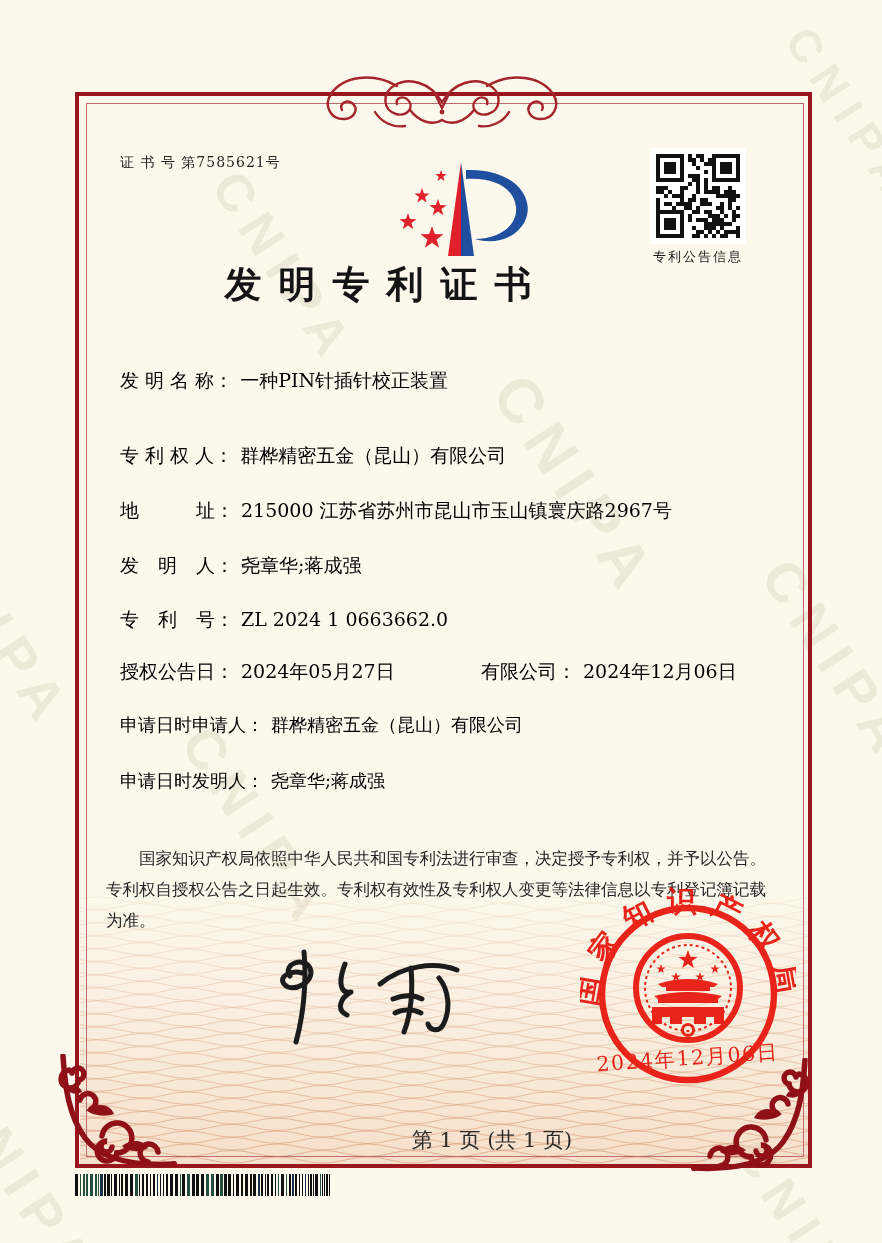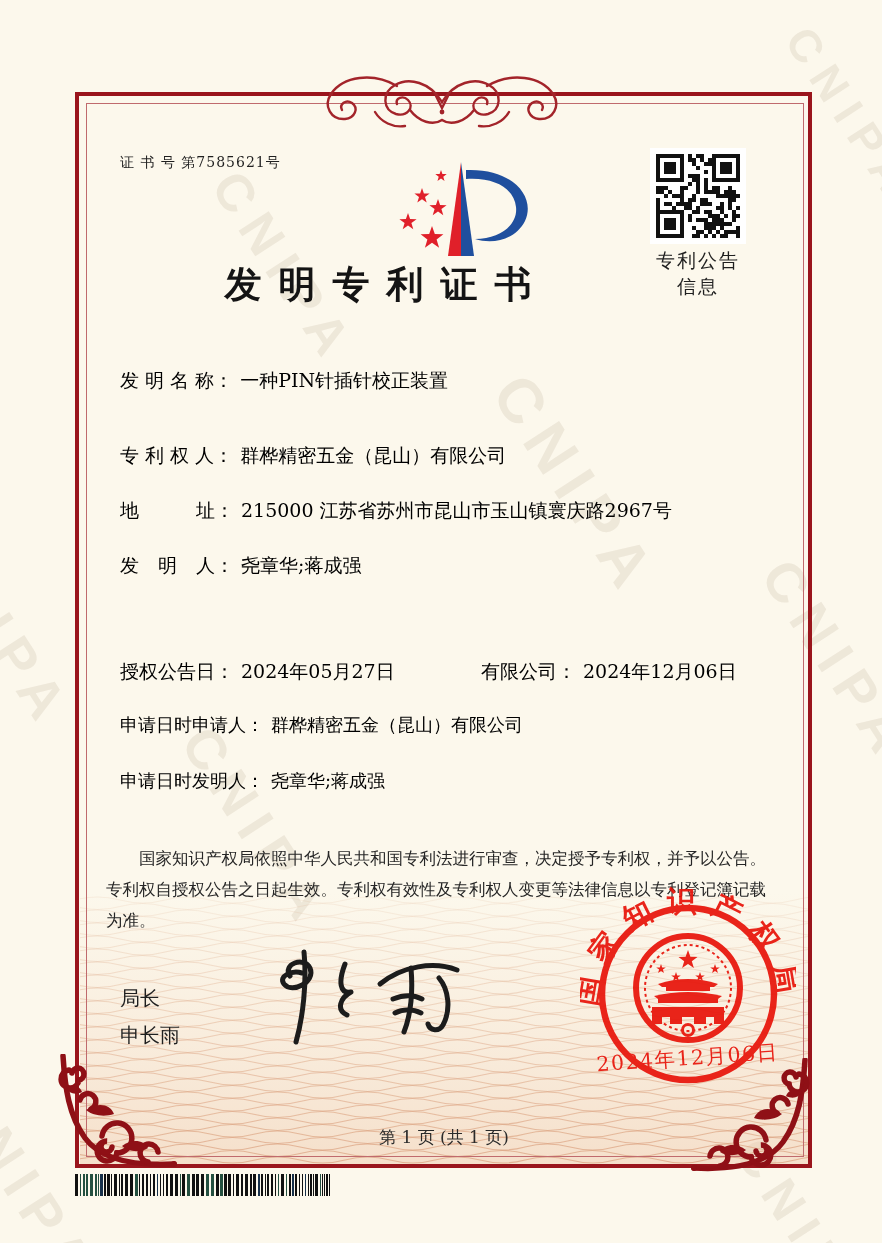--- a/index.html
+++ b/index.html
@@ -33,7 +33,7 @@
   .qr-box{position:absolute;left:650px;top:148px;width:96px;height:96px;background:#fff;z-index:3;
     display:flex;align-items:center;justify-content:center;}
   .qr-label{position:absolute;left:650px;top:248px;width:96px;text-align:center;
-    font-size:19px;letter-spacing:2px;z-index:3;}
+    font-size:13px;letter-spacing:2px;z-index:3;}
   .cert-title{position:absolute;left:75px;top:260px;width:606px;text-align:center;
     font-size:37px;font-weight:bold;letter-spacing:17px;text-indent:17px;color:#141414;z-index:3;}
   

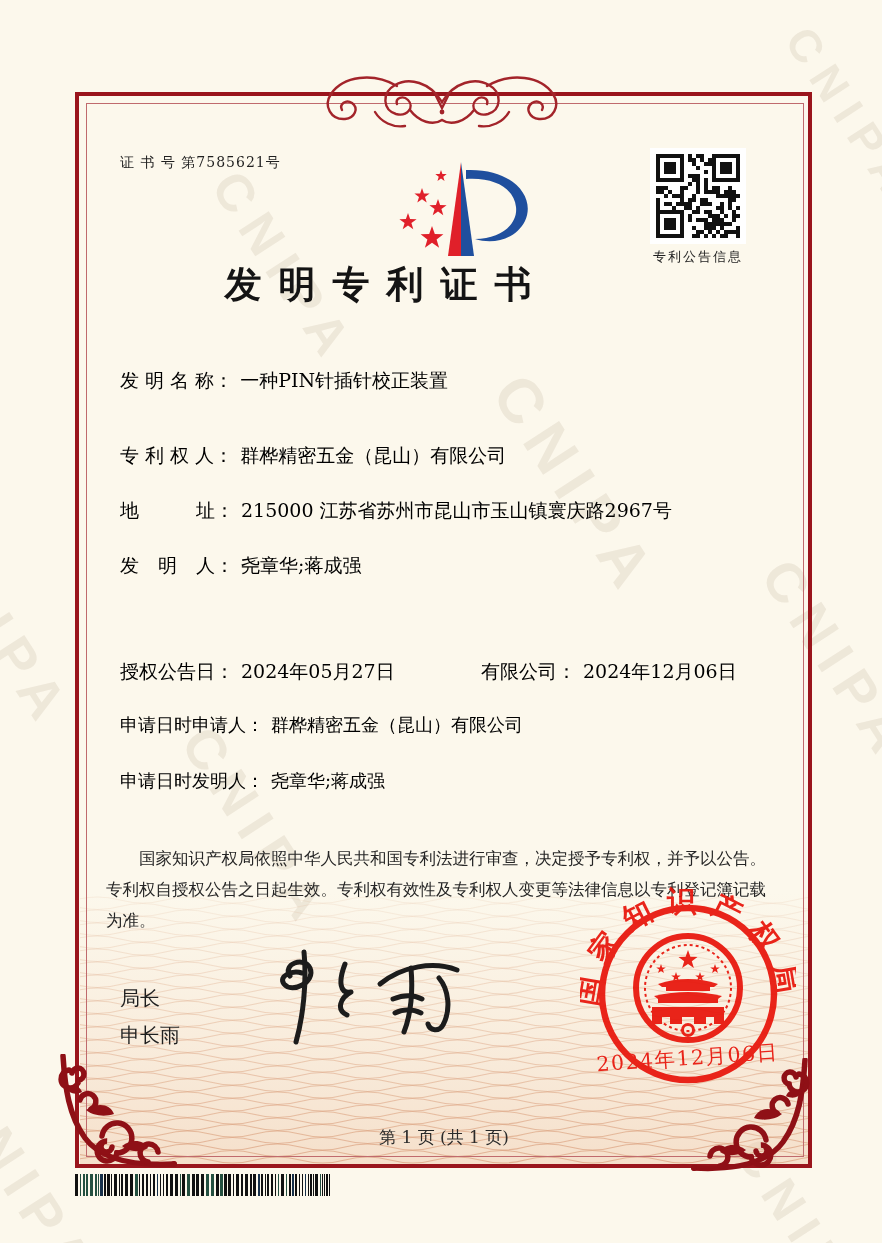--- a/index.html
+++ b/index.html
@@ -369,6 +369,9 @@
   <div class="field f4">
     <span class="lbl">发　明　人：</span><span class="val">尧章华;蒋成强</span>
   </div>
+  <div class="field f5">
+    <span class="lbl">专　利　号：</span><span class="val">ZL 2024 1 0663662.0</span>
+  </div>
   <div class="field f7">
     <span class="lbl">授权公告日：</span><span class="val">2024年05月27日</span>
   </div>

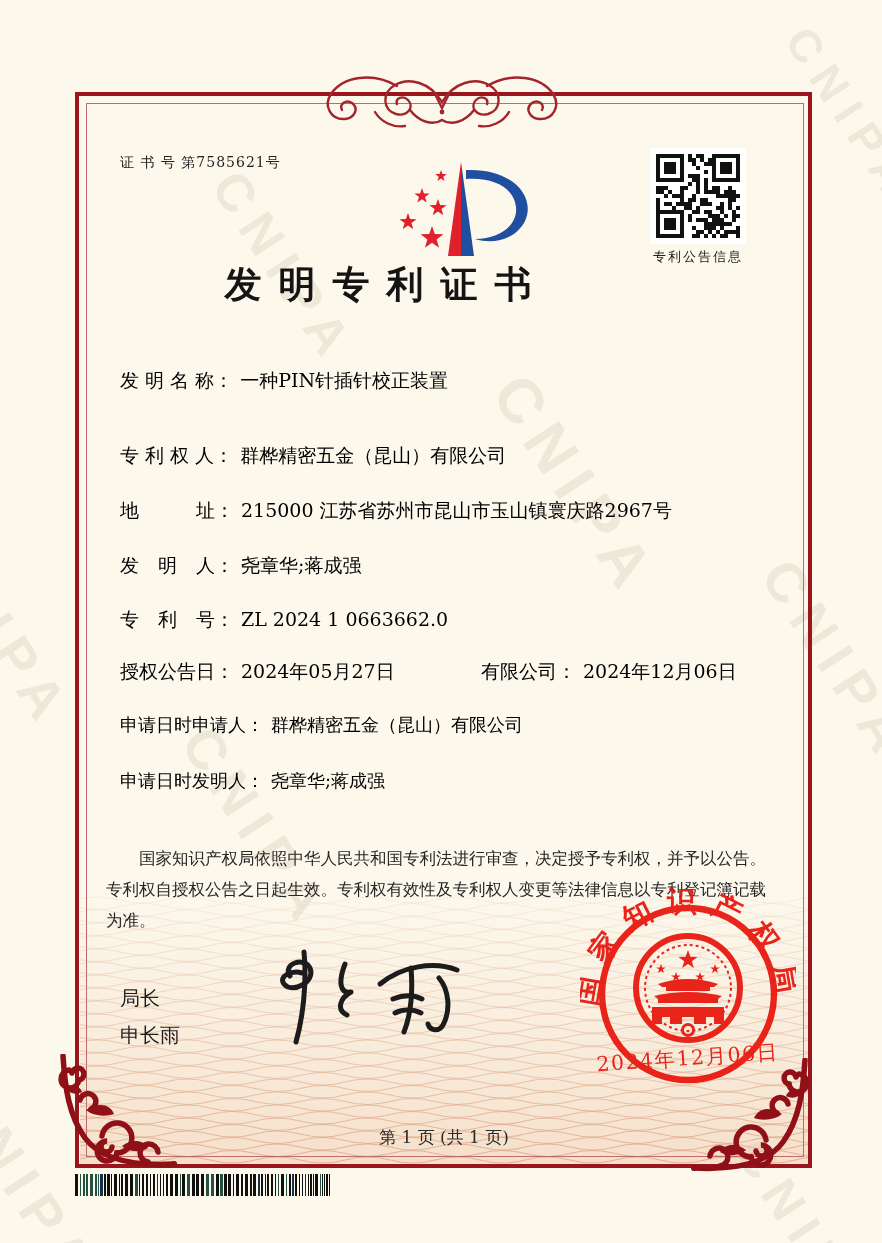--- a/index.html
+++ b/index.html
@@ -390,10 +390,6 @@
     <div class="ln2">专利权自授权公告之日起生效。专利权有效性及专利权人变更等法律信息以专利登记簿记载为准。</div>
   </div>
 
-  <div class="director">
-    <div>局长</div>
-    <div>申长雨</div>
-  </div>
 
   <svg class="signature" width="230" height="112" viewBox="0 0 230 112">
     <g fill="none" stroke="#1c1c1c" stroke-width="5" stroke-linecap="round" stroke-linejoin="round">

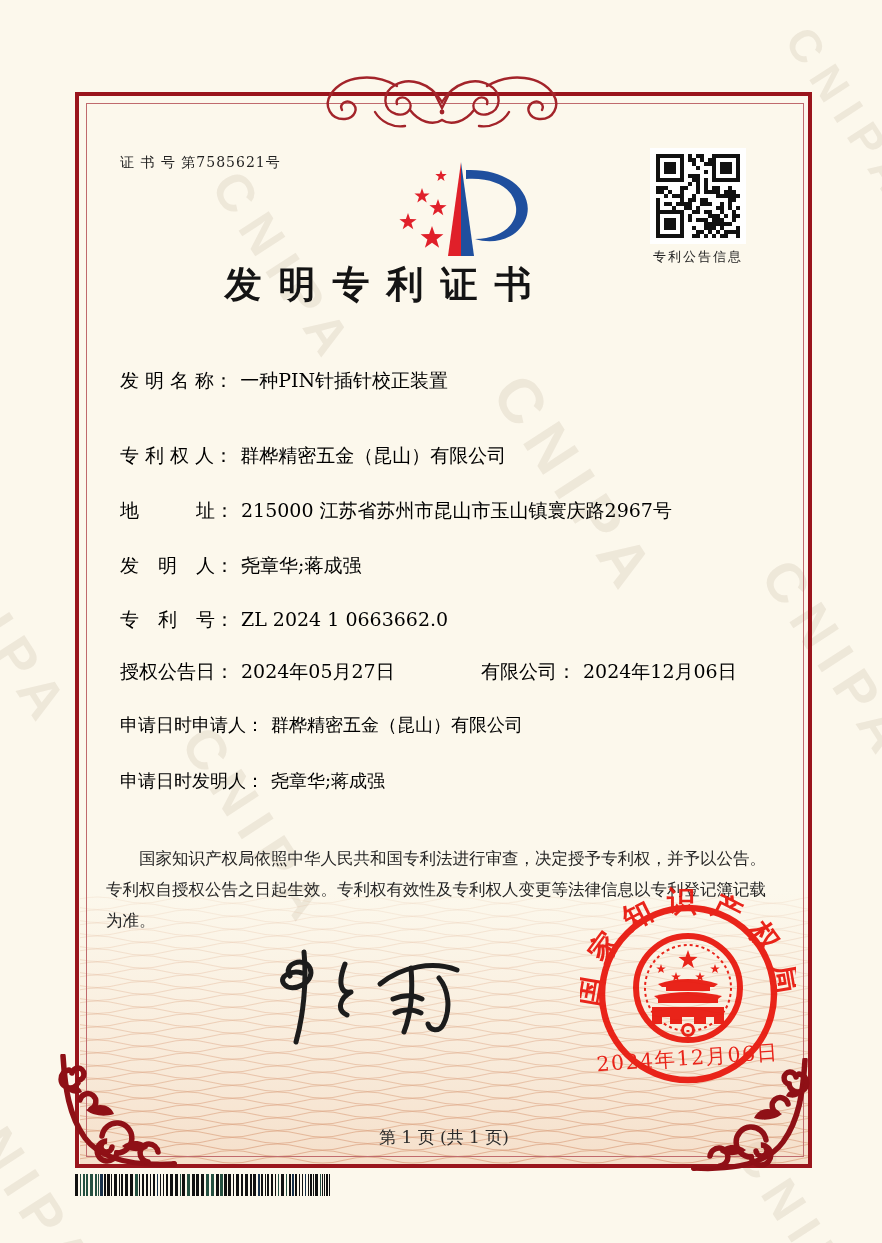--- a/index.html
+++ b/index.html
@@ -59,7 +59,7 @@
   .seal{position:absolute;left:580px;top:882px;z-index:4;}
   
   .page-no{position:absolute;left:75px;top:1126px;width:738px;text-align:center;
-    font-size:17px;z-index:3;color:#2a2a2a;}
+    font-size:21px;z-index:3;color:#2a2a2a;padding-left:48px;}
   .barcode{position:absolute;left:73px;top:1174px;z-index:3;}
 </style>
 </head>

